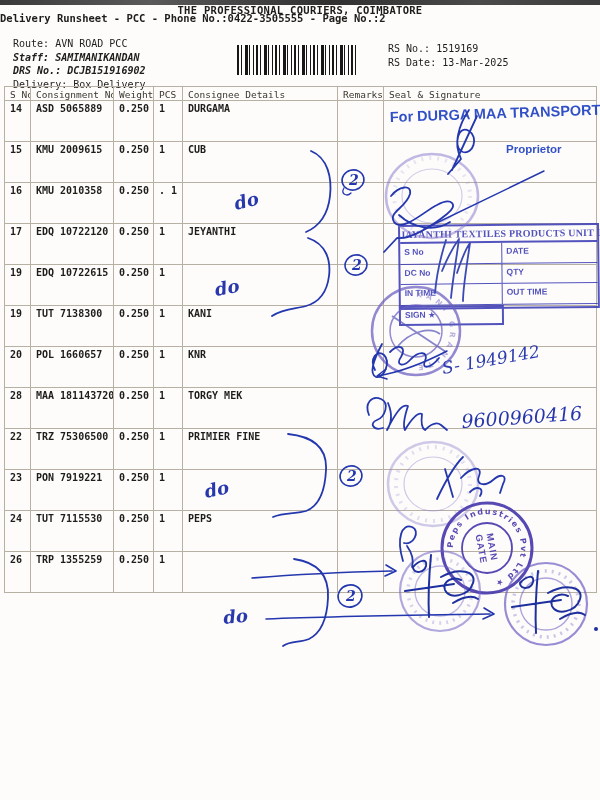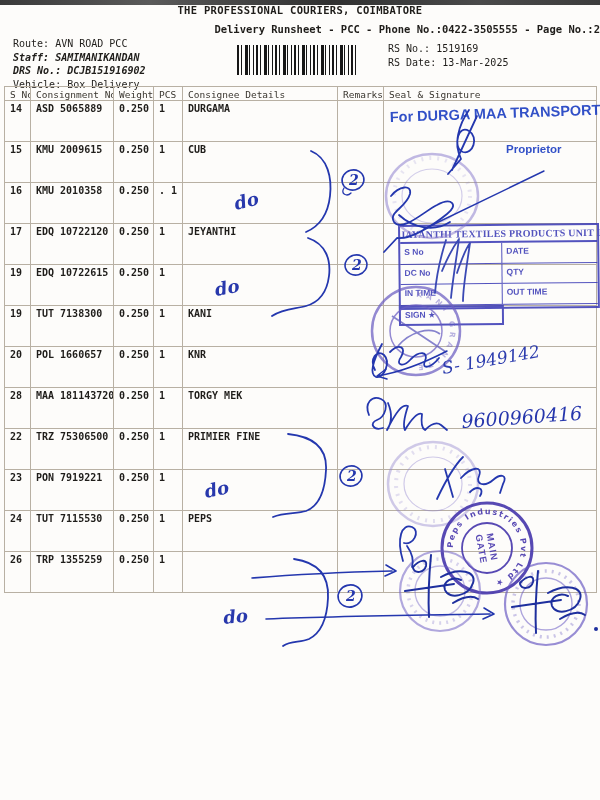--- a/index.html
+++ b/index.html
@@ -9,7 +9,7 @@
         background:linear-gradient(90deg,#3a3a3a,#5a5a5a 25%,#303030 55%,#4a4a4a 80%,#3c3c3c);}
   .title{position:absolute;left:0;top:4px;width:600px;text-align:center;
         font-size:10.5px;font-weight:700;letter-spacing:.3px;}
-  .subtitle{position:absolute;left:0;top:23px;width:600px;text-align:right;
+  .subtitle{position:absolute;left:0;top:12px;width:600px;text-align:left;
         font-size:10.5px;font-weight:700;}
   .meta-left{position:absolute;left:13px;top:37px;font-size:10px;line-height:13.5px;}
   .meta-left .b{font-weight:700;font-style:italic;}

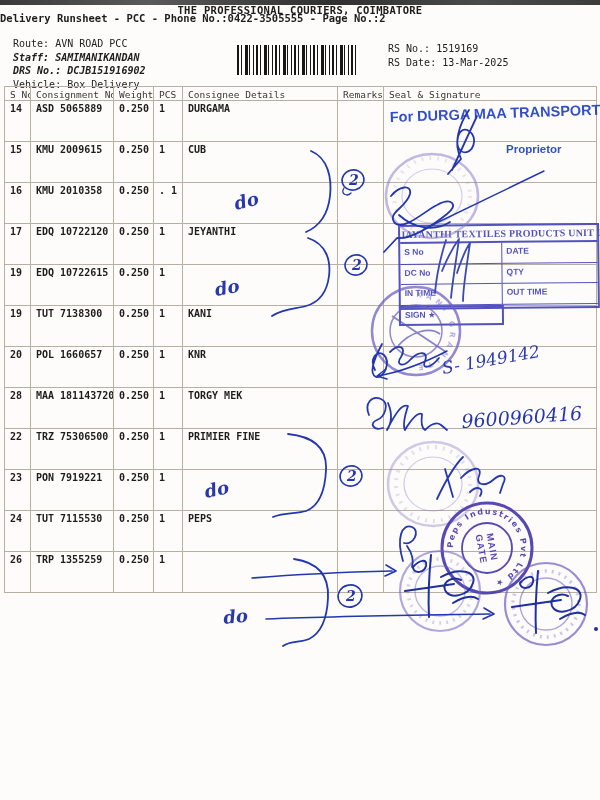--- a/index.html
+++ b/index.html
@@ -55,7 +55,7 @@
     <div><span>Route:</span> <span>AVN ROAD PCC</span></div>
     <div class="b"><span>Staff:</span> <span>SAMIMANIKANDAN</span></div>
     <div class="b"><span>DRS No.:</span> <span>DCJB151916902</span></div>
-    <div><span>Vehicle:</span> <span>Box Delivery</span></div>
+    <div><span>Delivery:</span> <span>Box Delivery</span></div>
   </div>
 
   <div class="barcode"></div>

